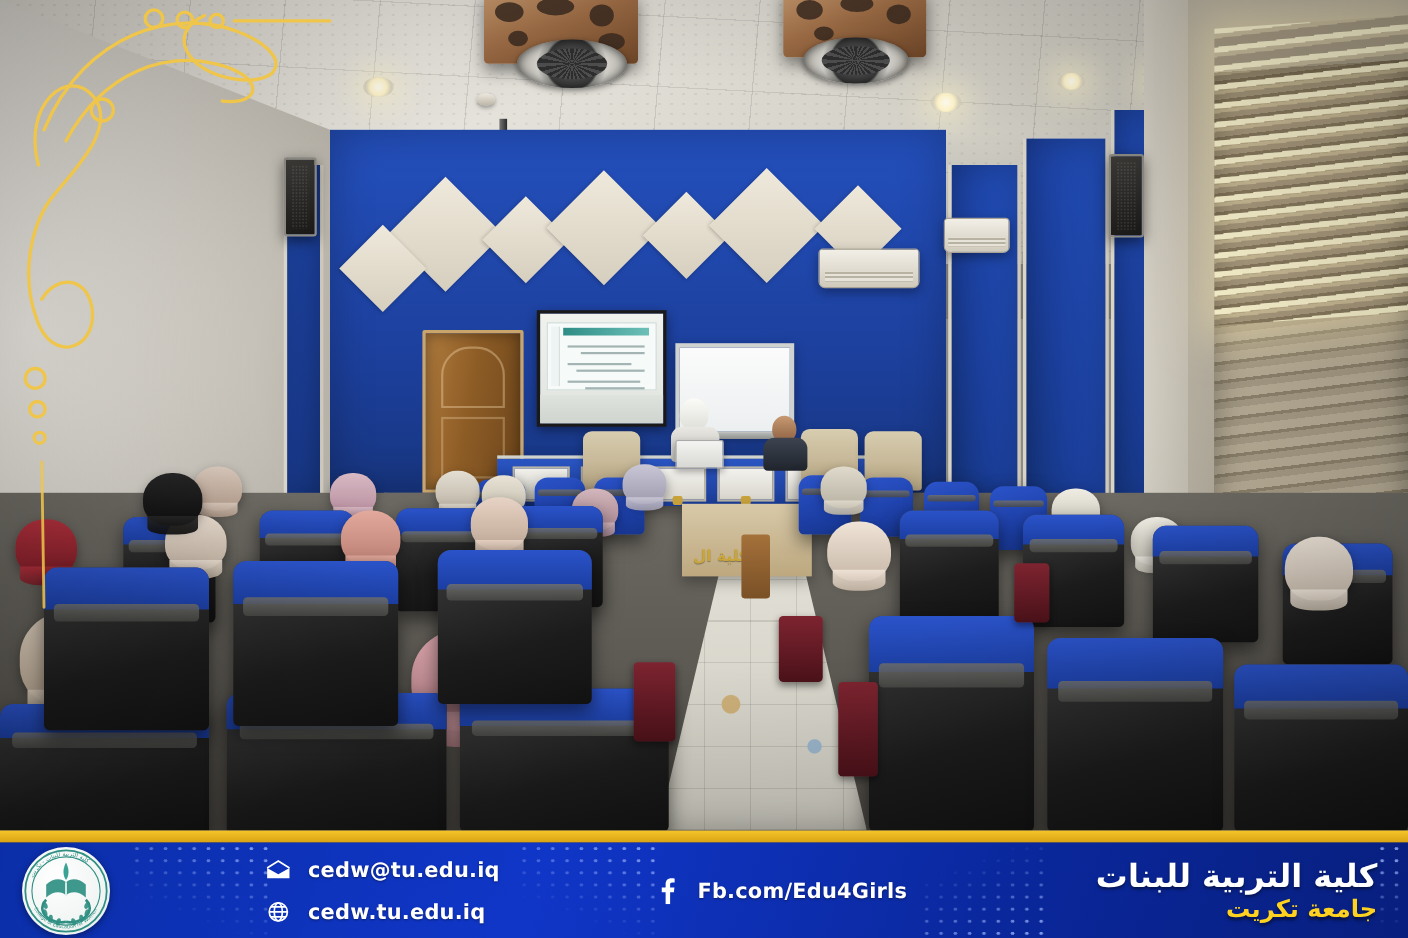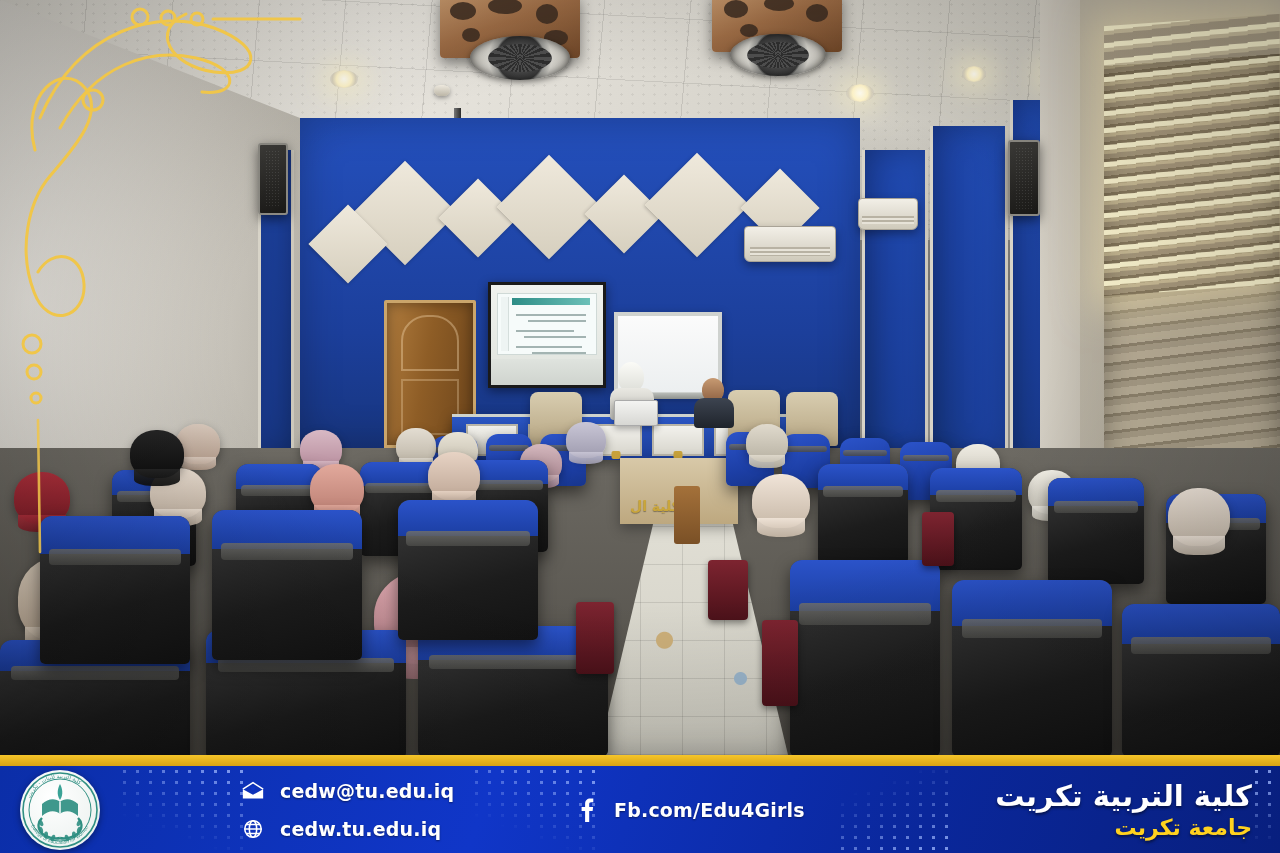--- a/index.html
+++ b/index.html
@@ -621,7 +621,7 @@
     </div>
   </div>
 
-  <div class="fcol" style="left:574px;text-align:center;">
+  <div class="fcol" style="left:594px;text-align:center;">
     <div class="frow">
       <span class="ficon">
         <svg width="14" height="24" viewBox="0 0 14 24" fill="#ffffff">

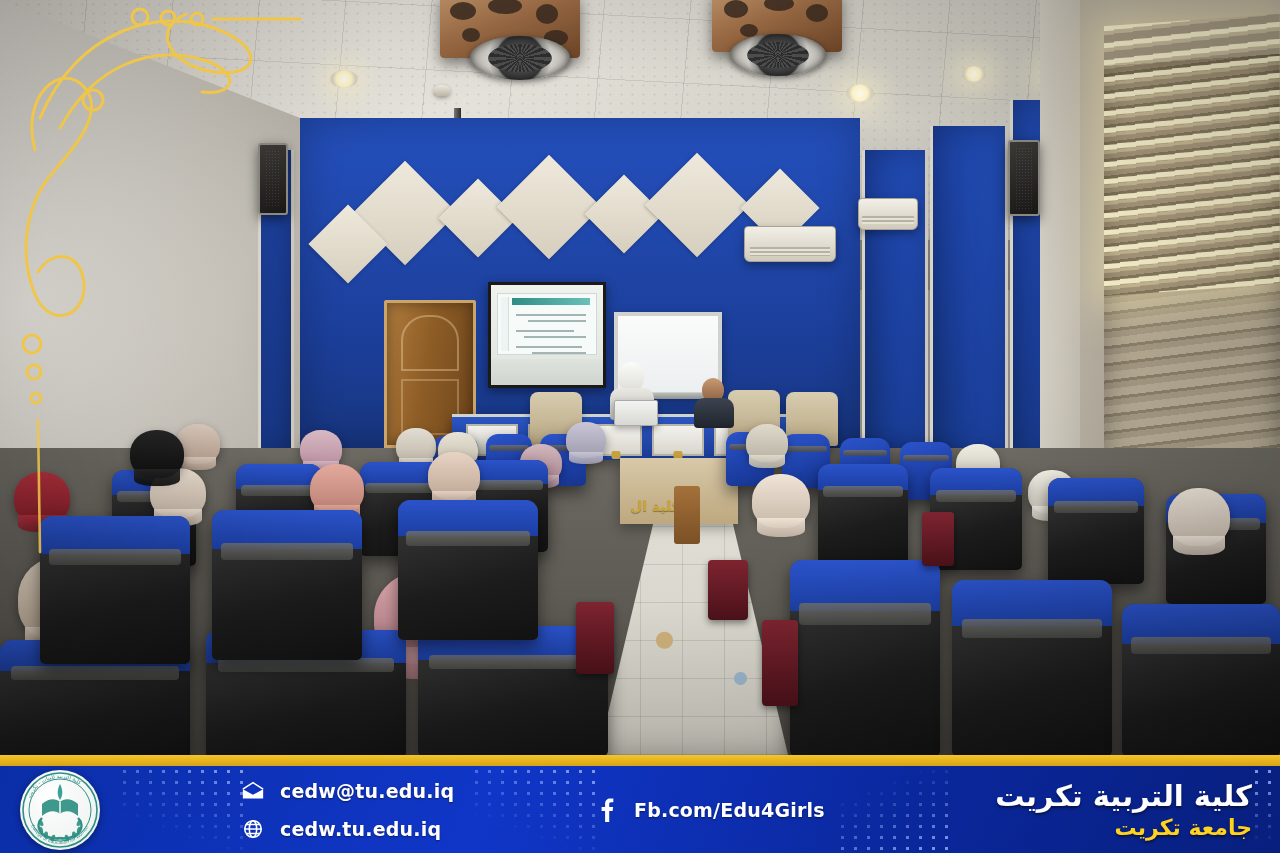--- a/index.html
+++ b/index.html
@@ -634,7 +634,7 @@
   </div>
 
   <div class="ftitle">
-    <div class="l1">كلية التربية تكريت</div>
+    <div class="l1">كلية التربية للبنات</div>
     <div class="l2">جامعة تكريت</div>
   </div>
 

